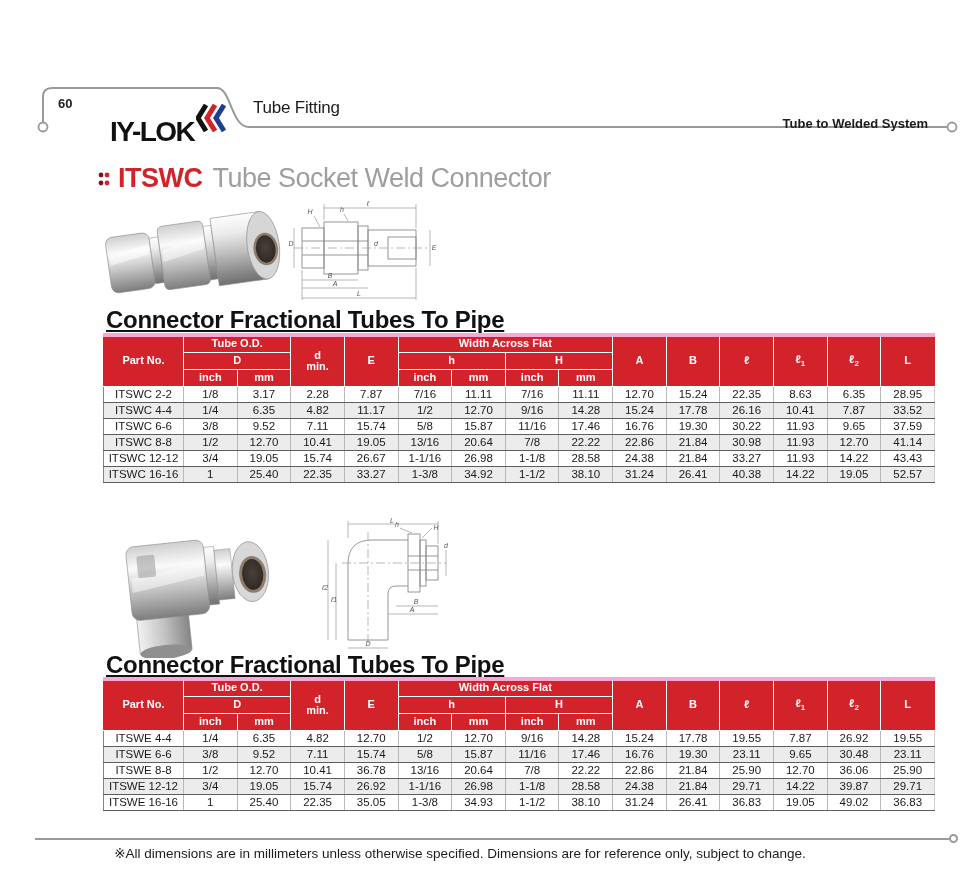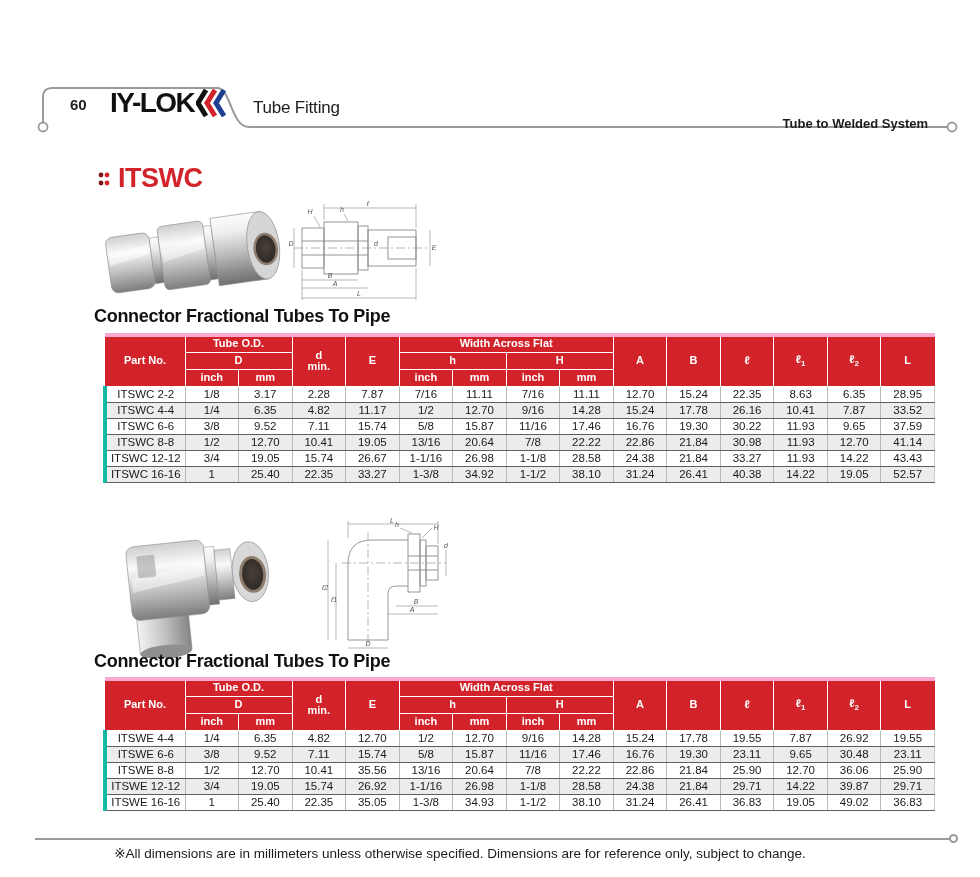--- a/index.html
+++ b/index.html
@@ -9,7 +9,7 @@
 
   
   .hdr-deco { position:absolute; left:35px; top:84px; width:928px; height:50px; }
-  .page-num { position:absolute; left:70px; top:96px; font-size:15px; font-weight:bold; color:#222; }
+  .page-num { position:absolute; left:58px; top:96px; font-size:13px; font-weight:bold; color:#222; }
   .logo { position:absolute; left:110px; top:89px; display:flex; align-items:center; }
   .logo-text { font-size:28px; font-weight:bold; letter-spacing:-1.5px; color:#111; line-height:1; }
   .logo-chev { margin-left:2px; }

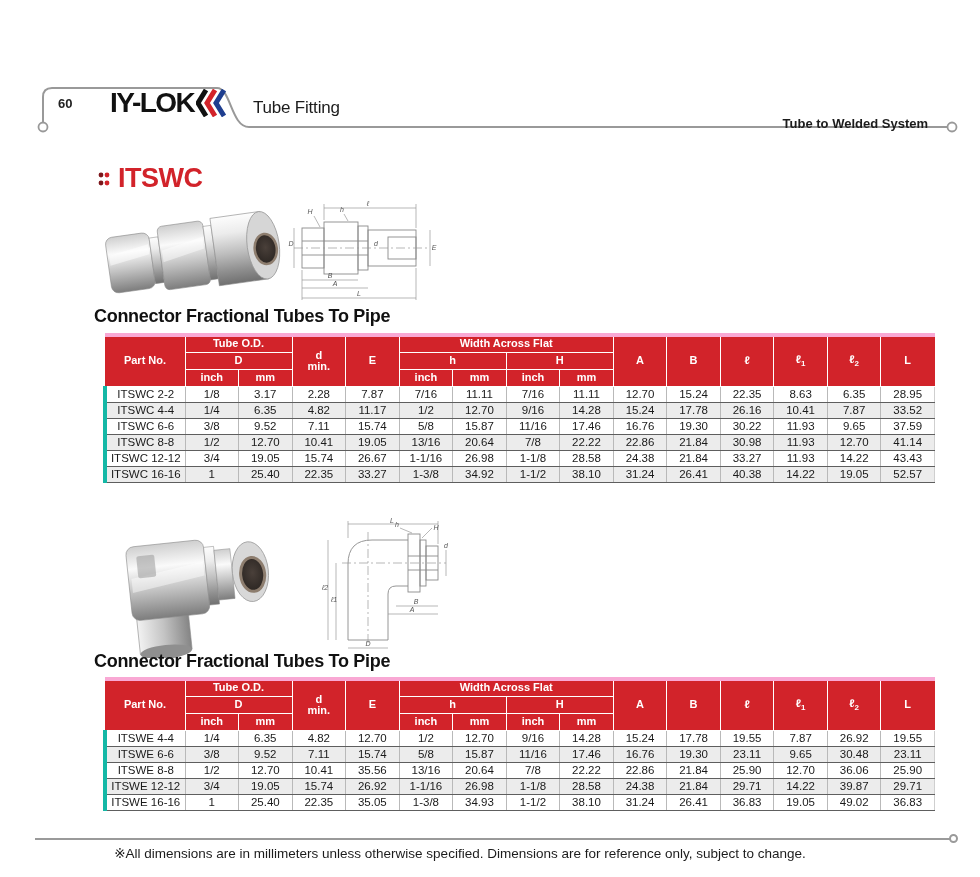--- a/index.html
+++ b/index.html
@@ -11,7 +11,7 @@
   .hdr-deco { position:absolute; left:35px; top:84px; width:928px; height:50px; }
   .page-num { position:absolute; left:58px; top:96px; font-size:13px; font-weight:bold; color:#222; }
   .logo { position:absolute; left:110px; top:89px; display:flex; align-items:center; }
-  .logo-text { font-size:28px; font-weight:bold; letter-spacing:-1.5px; color:#111; line-height:1; }
+  .logo-text { font-size:28px; font-weight:bold; letter-spacing:-1.5px; color:#111; line-height:1;margin-top:29px; }
   .logo-chev { margin-left:2px; }
   .hdr-title { position:absolute; left:253px; top:98px; font-size:17px; color:#1c1c1c; letter-spacing:-0.2px; }
   .hdr-right { position:absolute; right:52px; top:100px; font-size:13px; font-weight:bold; color:#1c1c1c;margin-top:16px; }

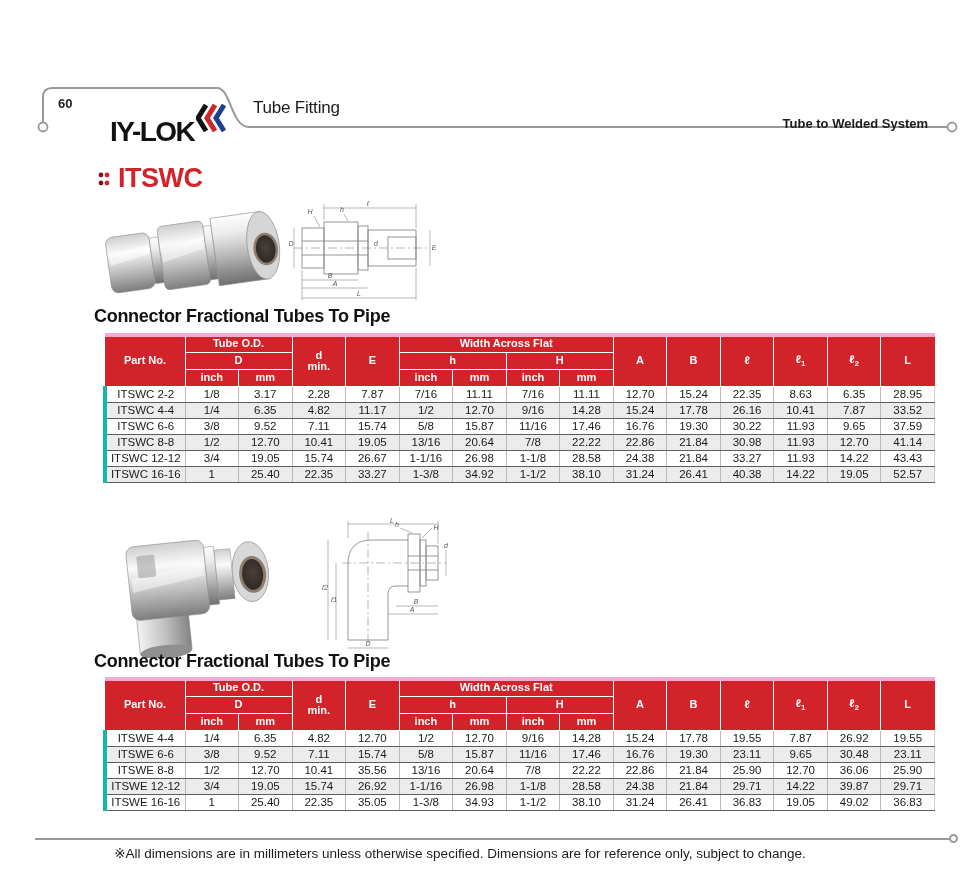--- a/index.html
+++ b/index.html
@@ -81,6 +81,7 @@
         <circle cx="9" cy="16" r="2.4" fill="#d2232a"></circle>
     </svg>
     <span class="sec-code">ITSWC</span>
+    <span class="sec-name">Tube Socket Weld Connector</span>
   </div>
 
   <svg class="photo" style="left:100px; top:196px;" width="188" height="118" viewBox="0 0 188 118">

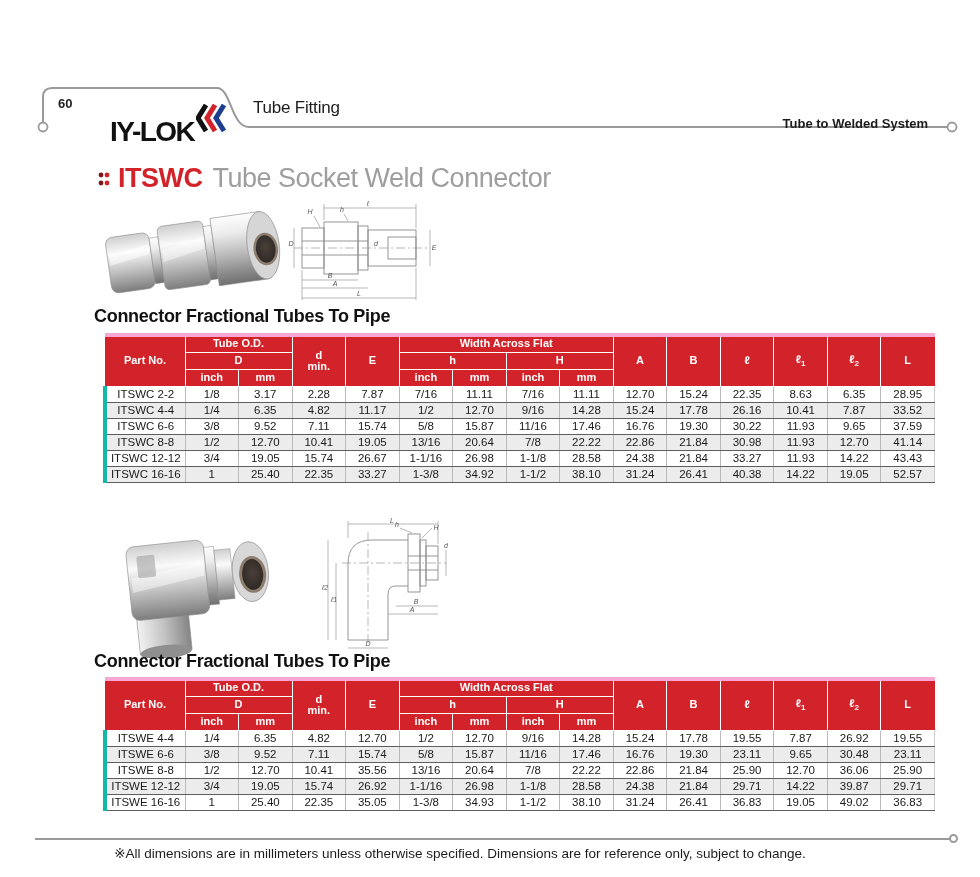--- a/index.html
+++ b/index.html
@@ -21,7 +21,7 @@
   .sec-dots { margin-right:8px; margin-top:4px; }
   .sec-code { font-size:27px; font-weight:bold; color:#d2232a; margin-right:10px; }
   .sec-name { font-size:27px; color:#9e9e9e; white-space:pre; }
-  .sub-title { position:absolute; left:94px; font-size:18px; font-weight:bold; color:#111; letter-spacing:-0.3px; }
+  .sub-title { position:absolute; left:106px; font-size:24px; font-weight:bold; color:#111; letter-spacing:-0.3px;text-decoration:underline; }
 
   
   .photo, .draw { position:absolute; }

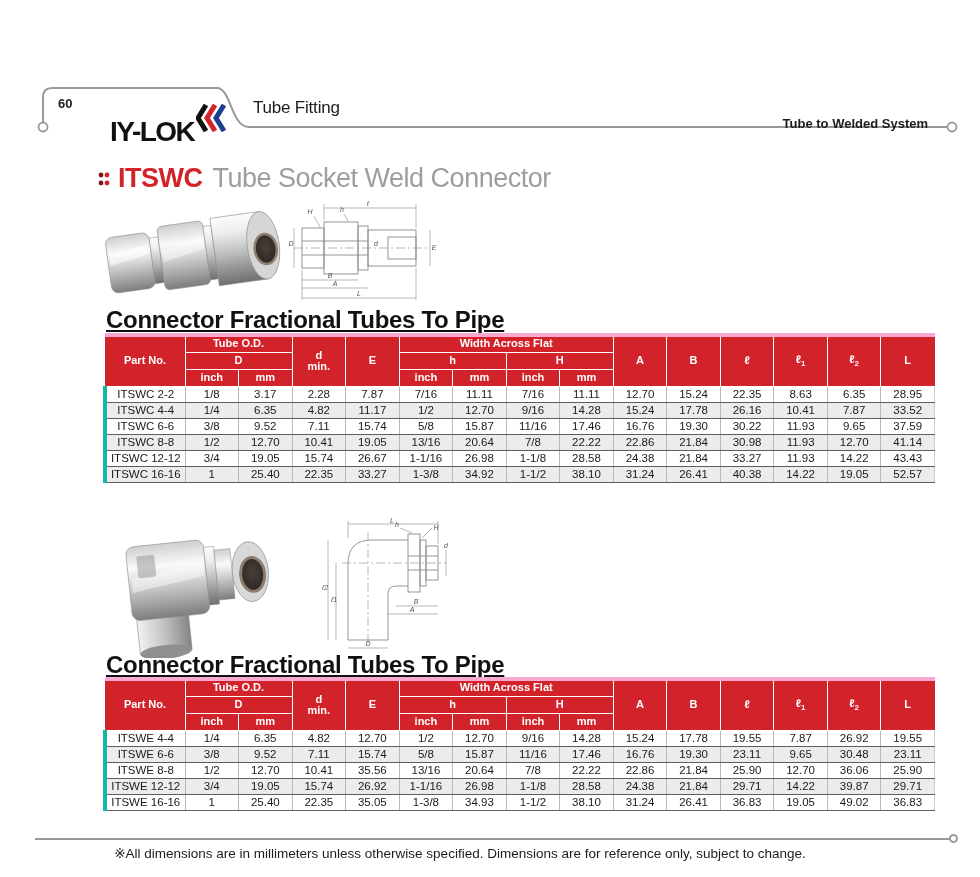--- a/index.html
+++ b/index.html
@@ -38,7 +38,7 @@
   .dim-table sub { font-size:8px; }
   .dim-table tbody td { text-align:center; color:#1a1a1a; height:16px; padding:0 1px;
                         border-bottom:1px solid #5e5e5e; border-left:1px solid #b9b9b9; border-right:1px solid #b9b9b9; }
-  .dim-table tbody td:first-child { border-left:4px solid #14b8a6; }
+  .dim-table tbody td:first-child { border-left:1px solid #14b8a6; }
   .dim-table tbody td:last-child { border-right:1px solid #cfcfcf; }
   .dim-table tbody tr:nth-child(even) { background:#ececec; }
 

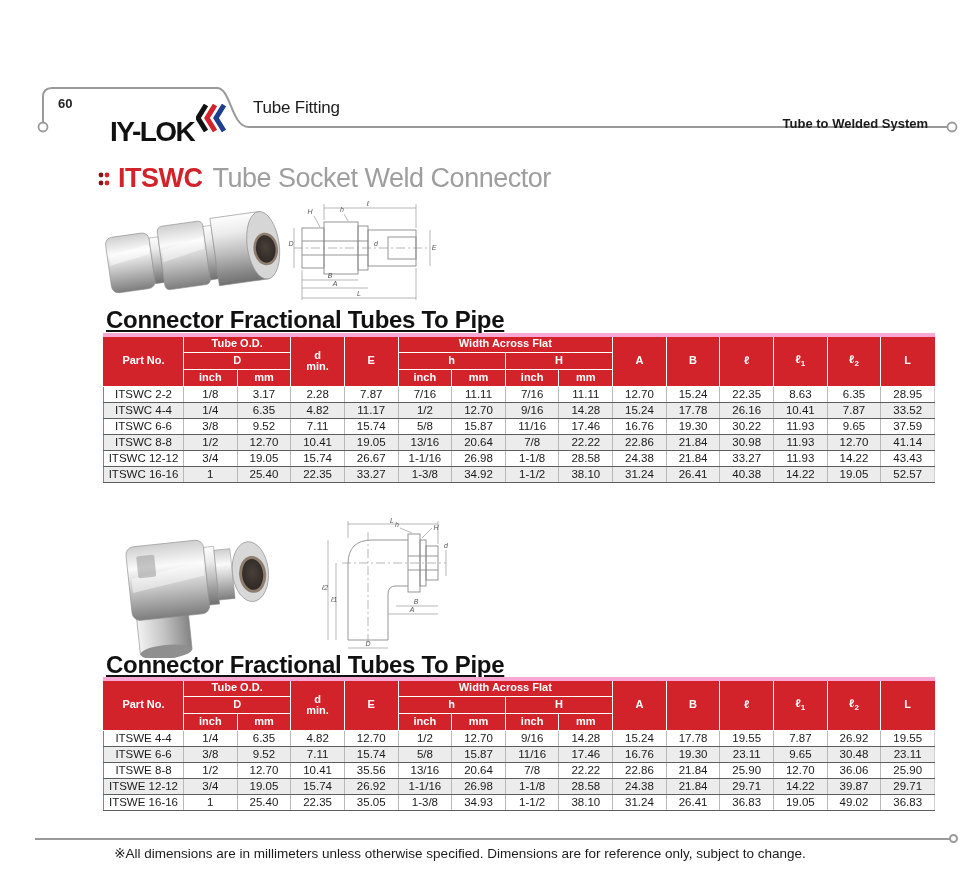--- a/index.html
+++ b/index.html
@@ -428,7 +428,7 @@
           <td>1/2</td>
           <td>12.70</td>
           <td>10.41</td>
-          <td>35.56</td>
+          <td>36.78</td>
           <td>13/16</td>
           <td>20.64</td>
           <td>7/8</td>

